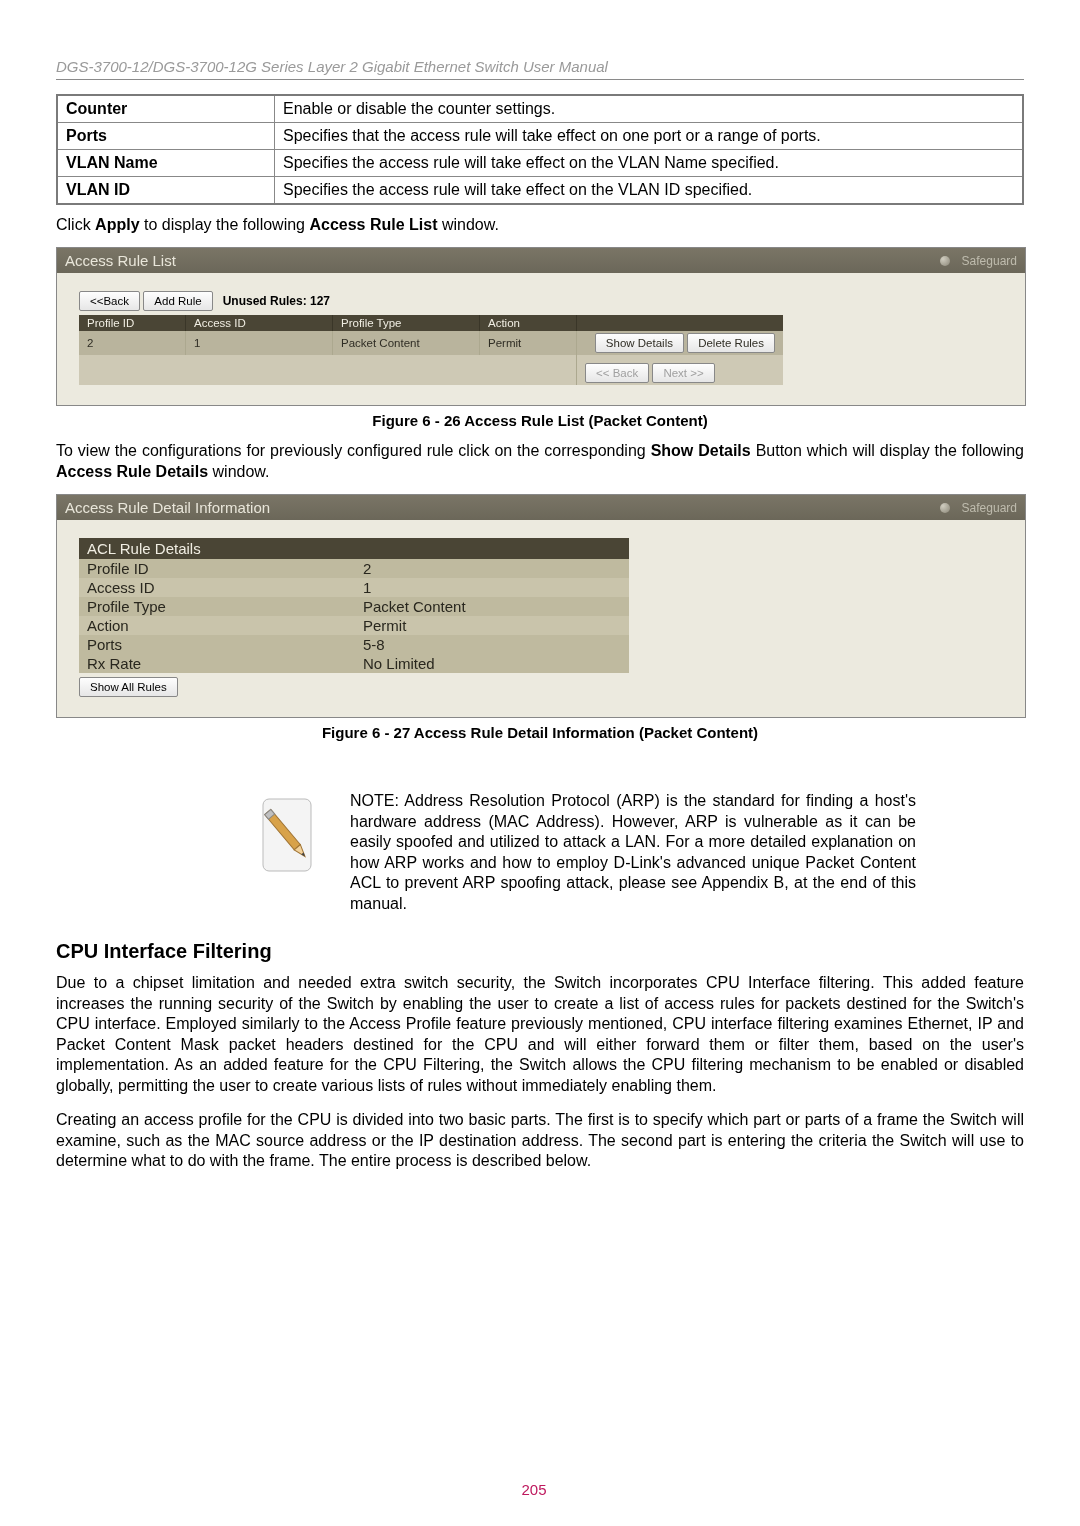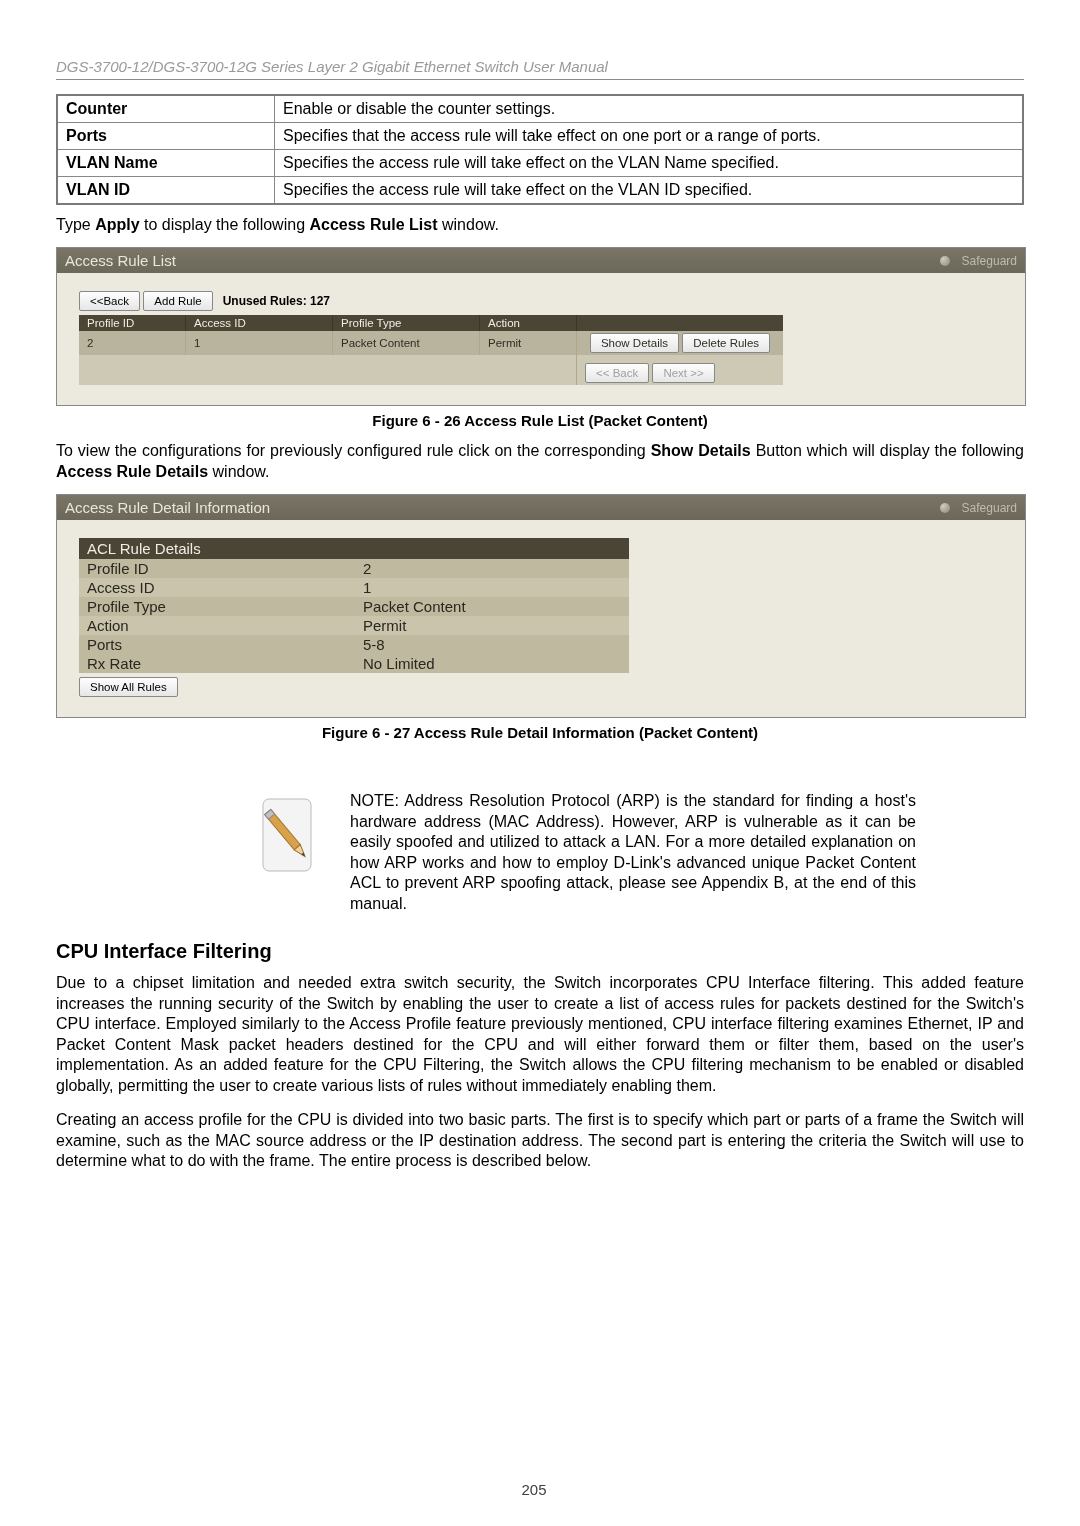--- a/index.html
+++ b/index.html
@@ -219,7 +219,7 @@
     </table>
 
   <div class="body-text">
-    <span>Type </span><span class="b">Apply</span><span> to display the following </span><span class="b">Access Rule List</span><span> window.</span>
+    <span>Click </span><span class="b">Apply</span><span> to display the following </span><span class="b">Access Rule List</span><span> window.</span>
   </div>
 
   <div class="win">

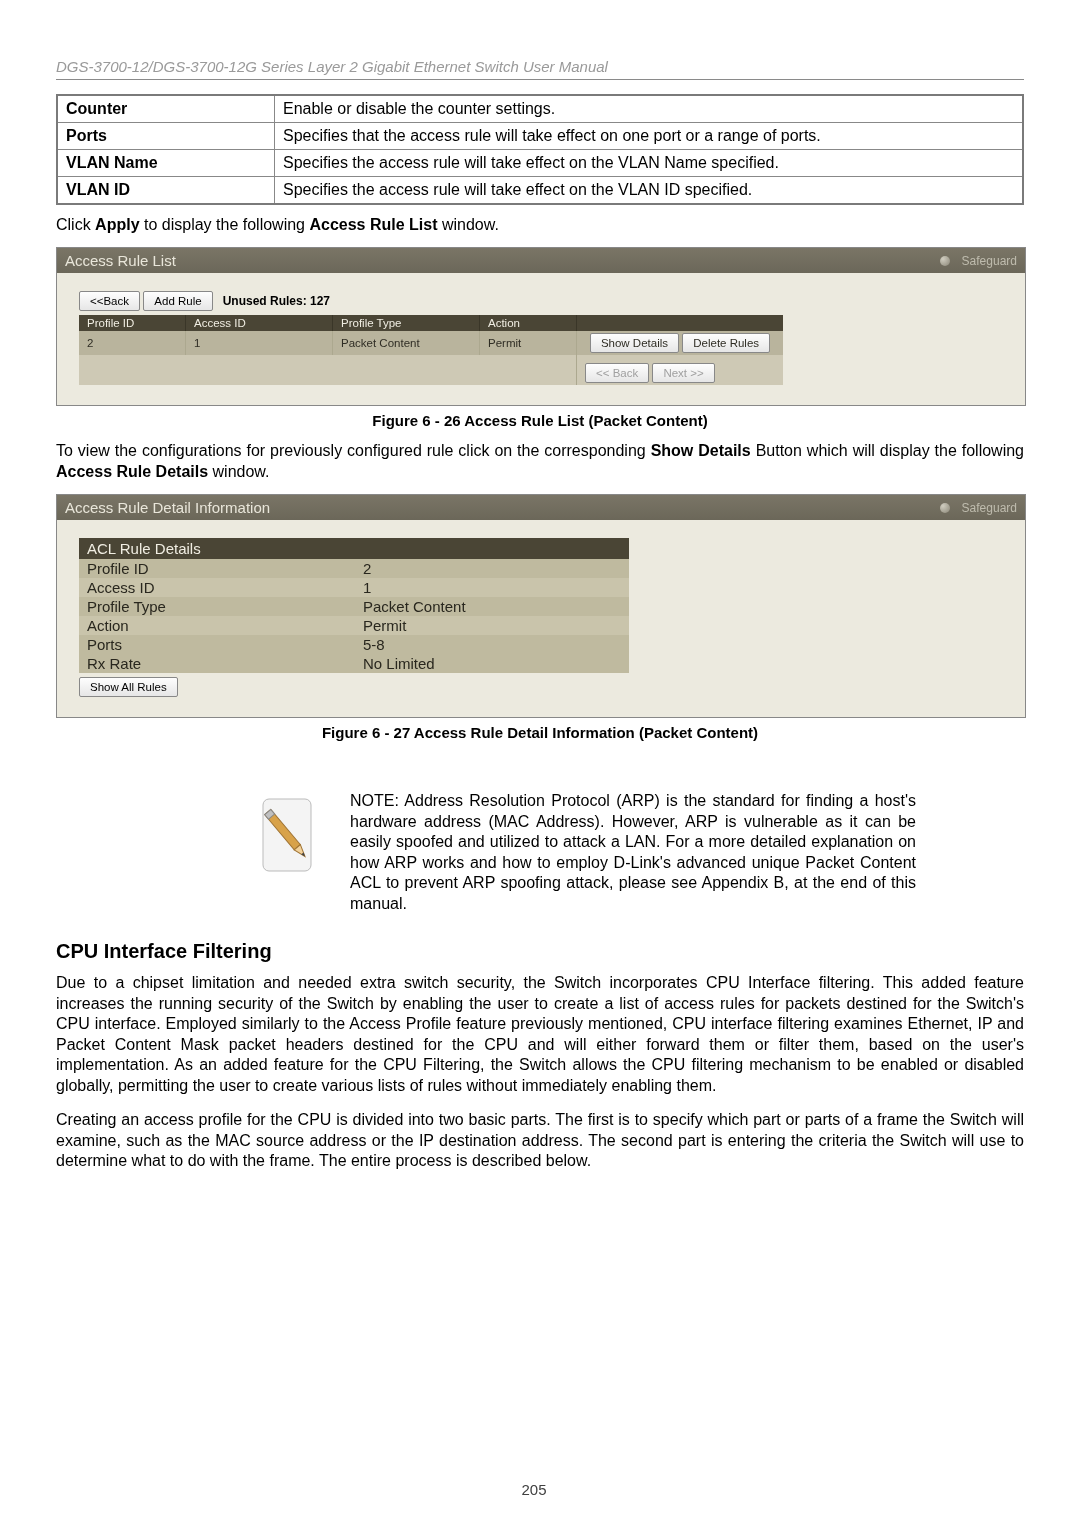--- a/index.html
+++ b/index.html
@@ -131,7 +131,7 @@
   .col-pt  { width: 130px; }
   .col-act { width: 80px; }
   .col-btns{ width: 190px; }
-  .arl-btns { text-align: center; white-space: nowrap; }
+  .arl-btns { text-align: right; white-space: nowrap; }
   .pager-row td { background: #cec9b5; text-align: left; }
   .pager-cell { padding-top: 8px !important; }
 

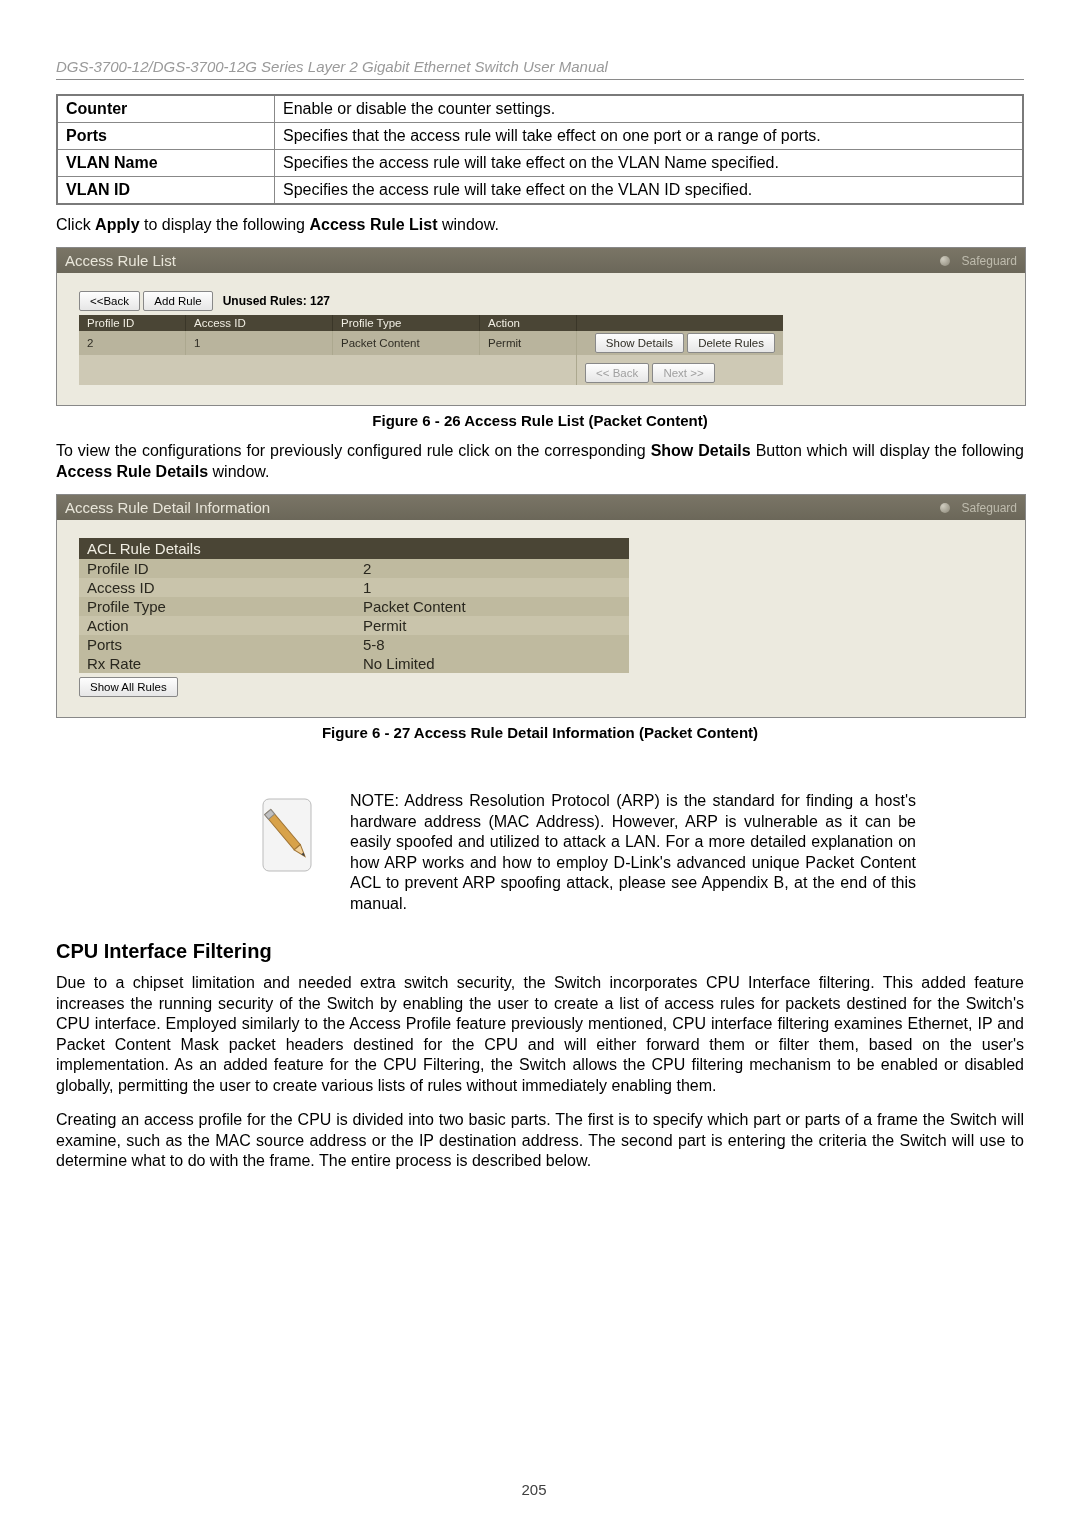--- a/index.html
+++ b/index.html
@@ -186,7 +186,7 @@
     bottom: 28px;
     left: 0; right: 12px;
     text-align: center;
-    color: #404040;
+    color: #be185d;
     font-size: 15px;
   }
 </style>

